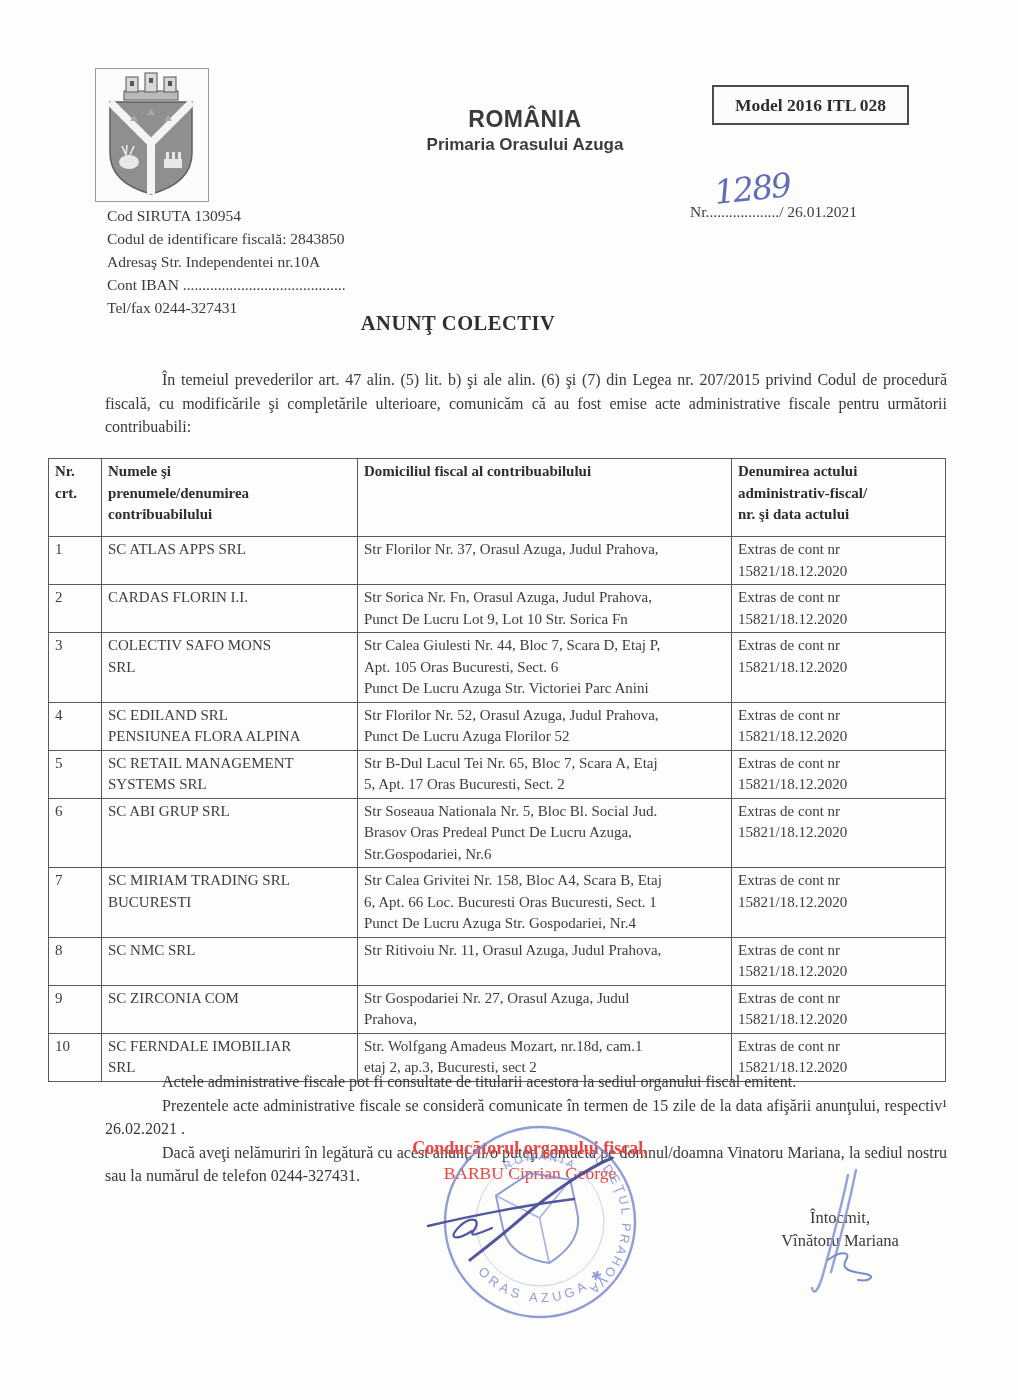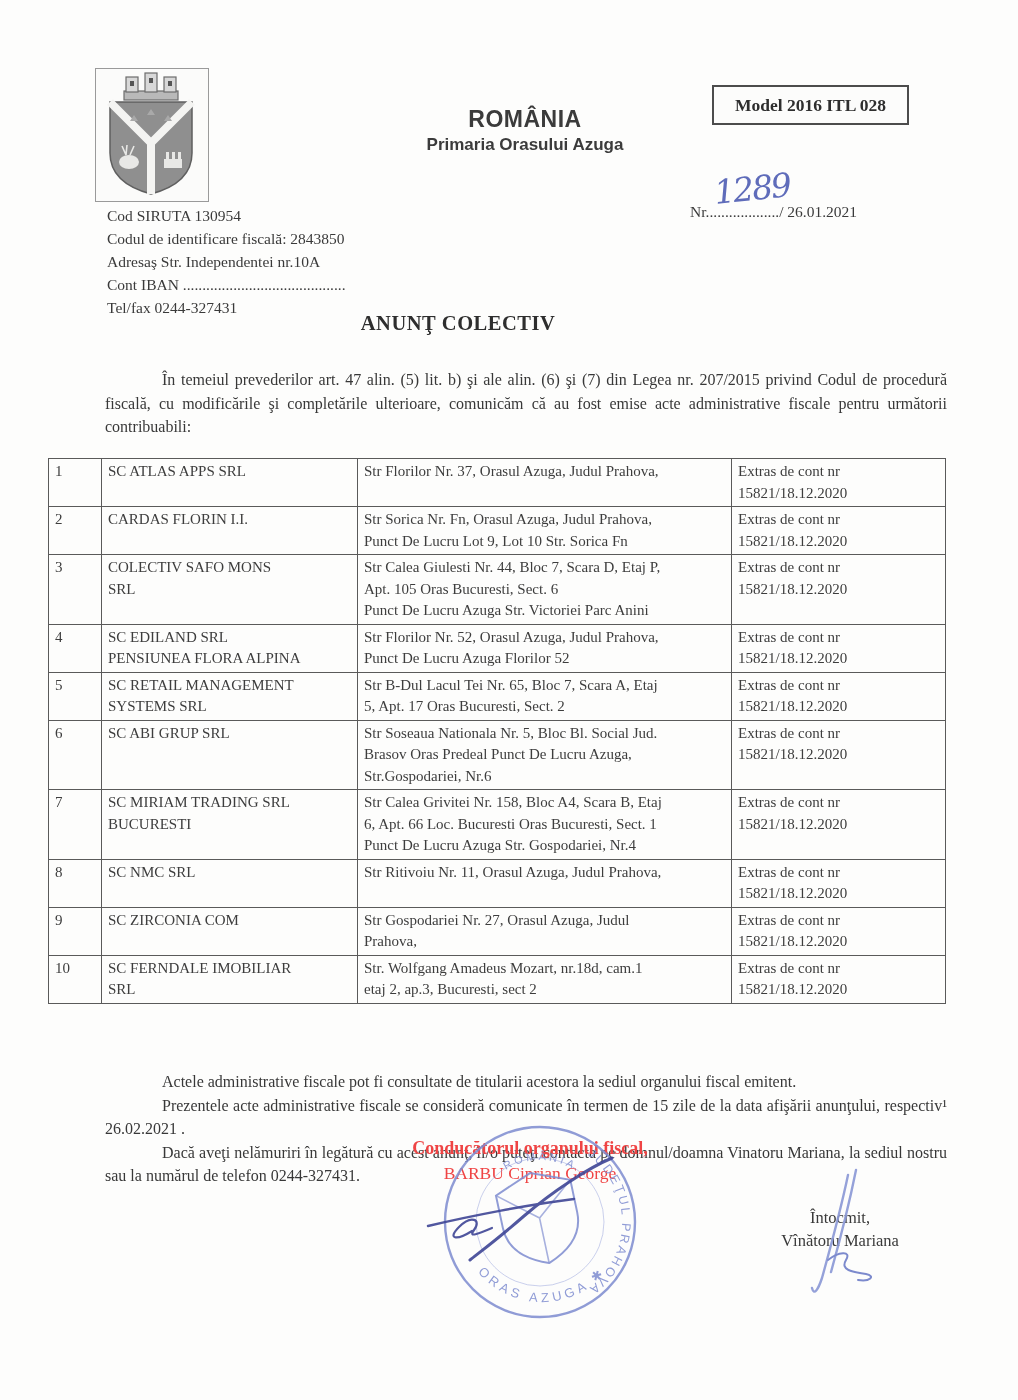--- a/index.html
+++ b/index.html
@@ -133,6 +133,17 @@
       <col style="width:214px">
     </colgroup>
   <tbody>
+      <tr class="hr">
+    <th>Nr.
+crt.</th>
+    <th>Numele şi
+prenumele/denumirea
+contribuabilului</th>
+    <th class="h-addr">Domiciliul fiscal al contribuabilului</th>
+    <th class="h-act">Denumirea actului
+administrativ-fiscal/
+nr. şi data actului</th>
+  </tr>
   <tr class="r0">
     <td>1</td>
     <td class="c-name vb">SC ATLAS APPS SRL</td>

